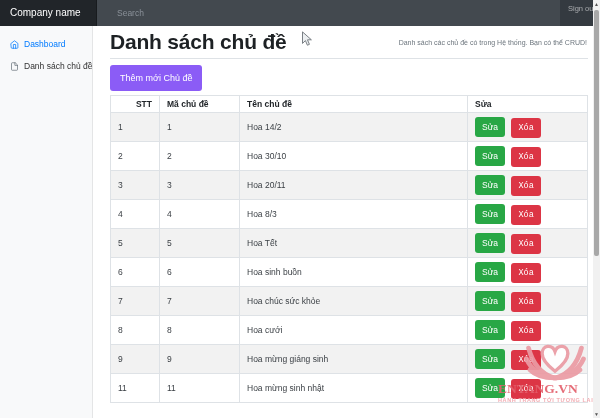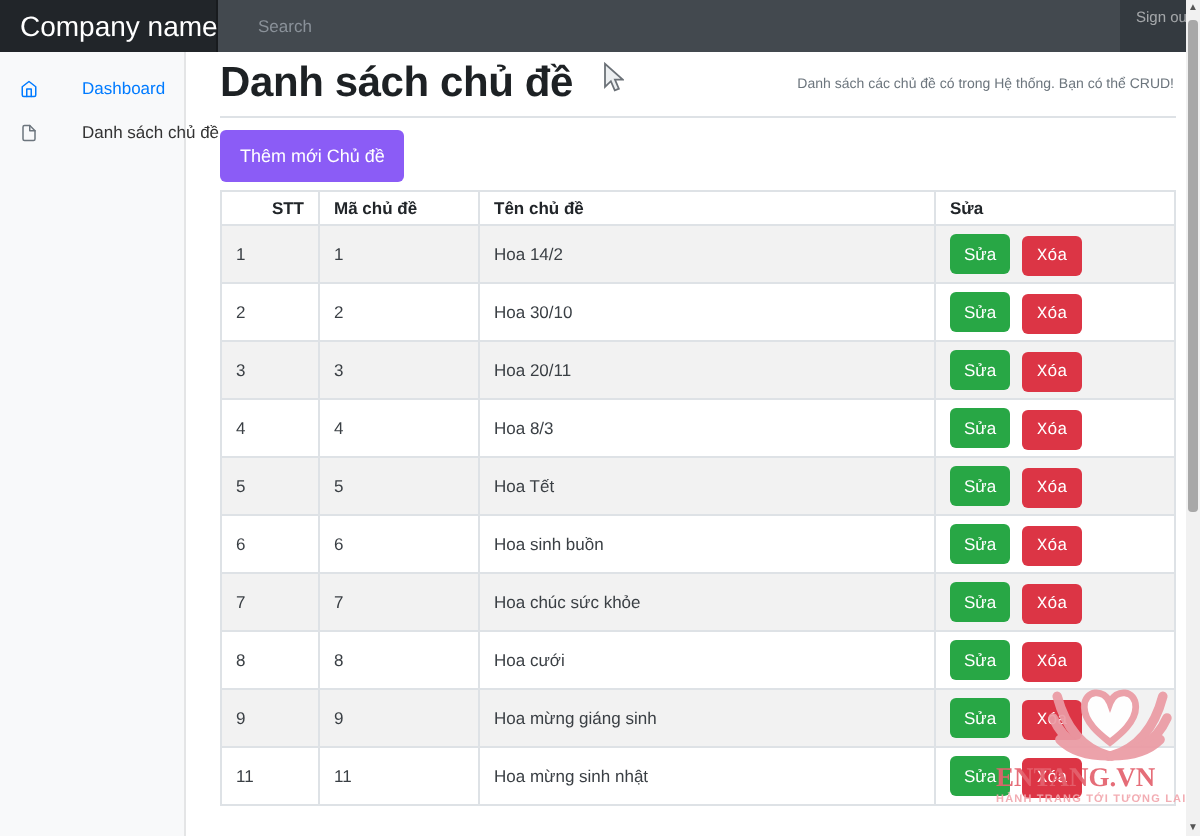--- a/index.html
+++ b/index.html
@@ -12,7 +12,7 @@
   
   .navbar { position:absolute; top:0; left:0; width:600px; height:26px;
     background:#343a40; display:flex; align-items:stretch; z-index:5; }
-  .brand { width:109px; background:#212529; color:#fff; font-size:14px;
+  .brand { width:97px; background:#212529; color:#fff; font-size:10px;
     line-height:26px; padding-left:10px; flex:none;
     box-shadow:inset -1px 0 0 rgba(0,0,0,.25); }
   .search-wrap { flex:1; display:flex; }

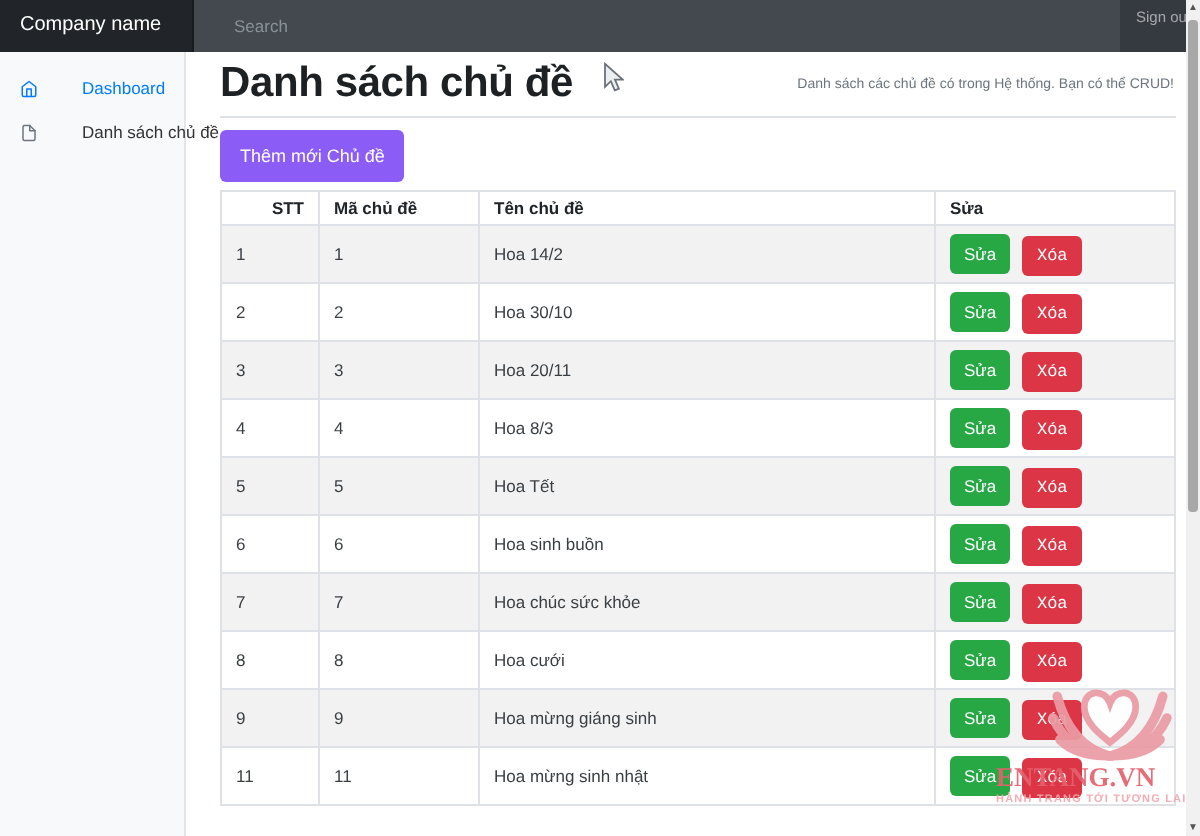--- a/index.html
+++ b/index.html
@@ -35,7 +35,7 @@
   .sidebar { position:absolute; top:26px; left:0; width:93px; height:392px;
     background:#f8f9fa; box-shadow:inset -1px 0 0 rgba(0,0,0,.08); z-index:2;
     padding-top:7px; }
-  .side-item { display:flex; align-items:center; gap:22px; padding:6px 10px;
+  .side-item { display:flex; align-items:center; gap:5px; padding:6px 10px;
     font-size:8.5px; color:#333; cursor:pointer; white-space:nowrap; }
   .side-item.active { color:#007bff; }
   .side-item svg { flex:none; }

